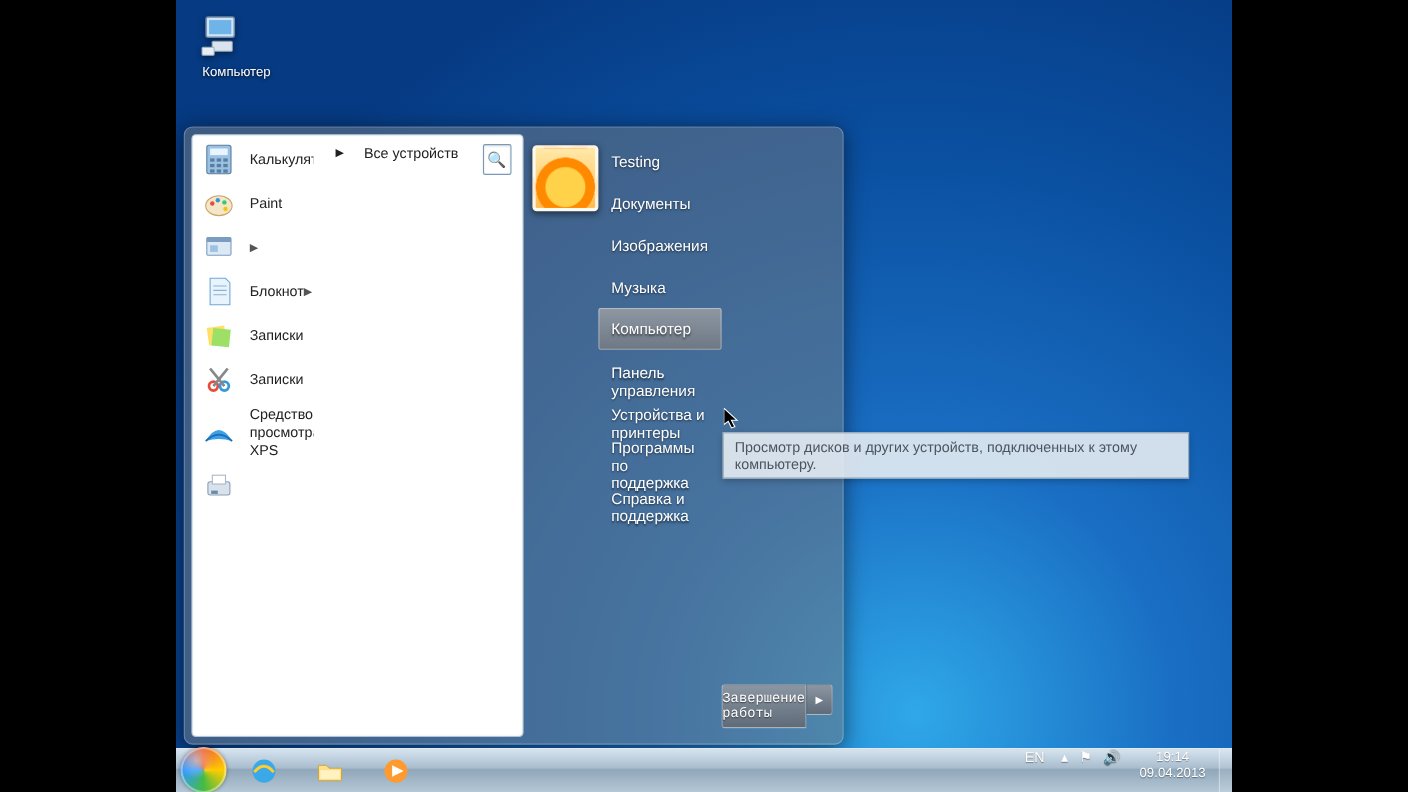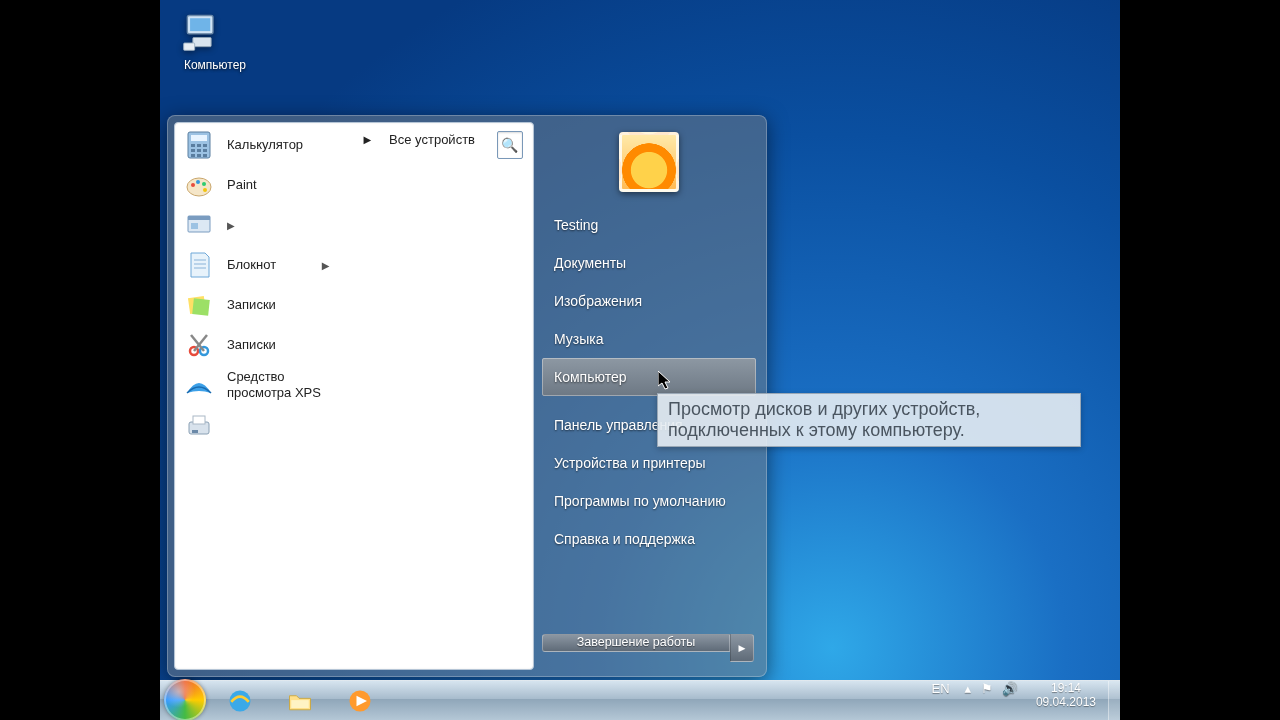--- a/index.html
+++ b/index.html
@@ -86,7 +86,7 @@
   .right-pane {
     flex: 1;
     padding: 6px 4px 6px 8px;
-    display:flex; flex-direction:column;
+    display:flex; flex-direction:row;
     color:#fff;
   }
   .avatar-wrap { display:flex; justify-content:center; margin: 4px 0 14px; }

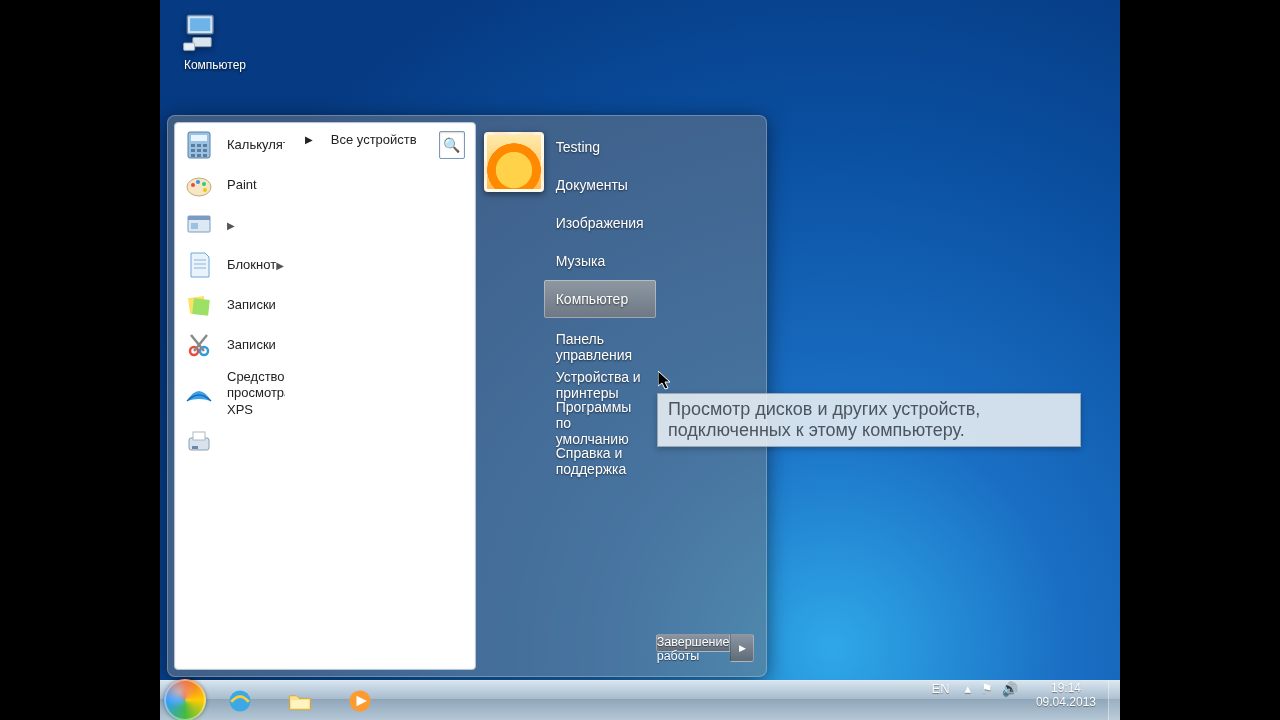--- a/index.html
+++ b/index.html
@@ -319,7 +319,7 @@
           <div class="rspacer"></div>
           <div class="ritem">Панель управления</div>
           <div class="ritem">Устройства и принтеры</div>
-          <div class="ritem">Программы по умолчанию</div>
+          <div class="ritem">Программы по поддержка</div>
           <div class="ritem">Справка и поддержка</div>
         </div>
       <div class="shutdown-row">

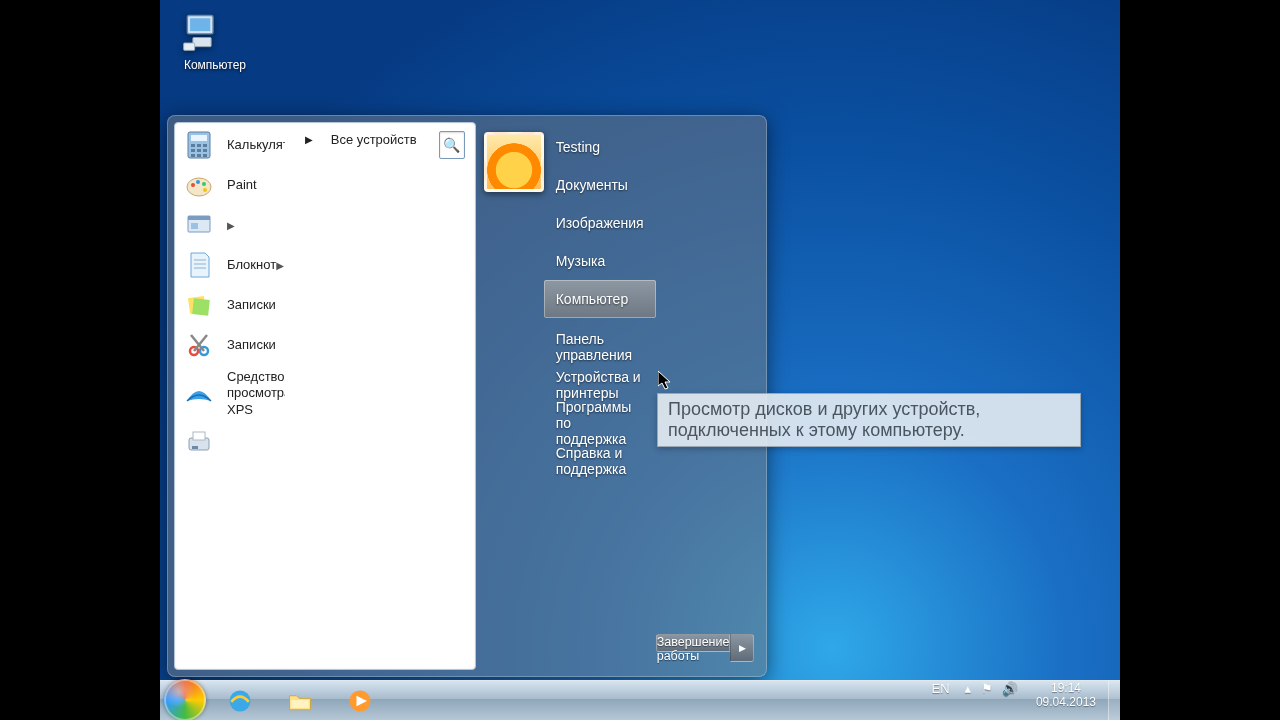--- a/index.html
+++ b/index.html
@@ -144,7 +144,7 @@
     padding:5px 10px;
     background: rgba(230,236,242,.9);
     border:1px solid #9aa8b6;
-    font-size:18px;
+    font-size:13px;
     color:#4a5560;
     box-shadow: 0 2px 6px rgba(0,0,0,.25);
   }

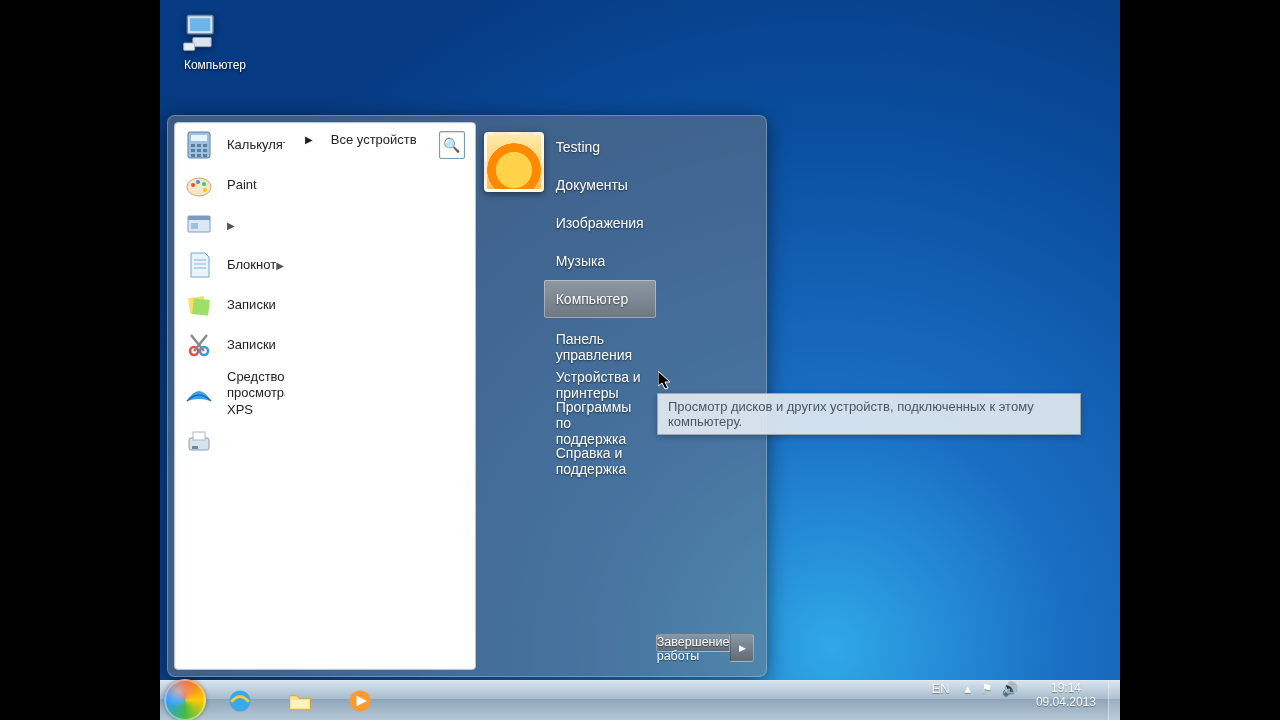--- a/index.html
+++ b/index.html
@@ -118,14 +118,15 @@
   .shutdown-row { margin-top:auto; display:flex; padding: 0 2px 2px 0; }
   .shutdown-btn {
     flex:1;
-    height:18px;
-    display:flex; align-items:flex-start; justify-content:center;
+    height:40px;
+    display:flex; align-items:center; justify-content:center;
     font-size:12.5px; color:#fff;
     background: linear-gradient(#8b96a2,#5f6b78);
     border:1px solid rgba(255,255,255,.3);
     border-radius:3px 0 0 3px;
     text-shadow:0 1px 1px rgba(0,0,0,.5);
     cursor:pointer;
+    font-family:Liberation Mono, monospace;
   }
   .shutdown-arrow{
     width:24px; height:28px;

